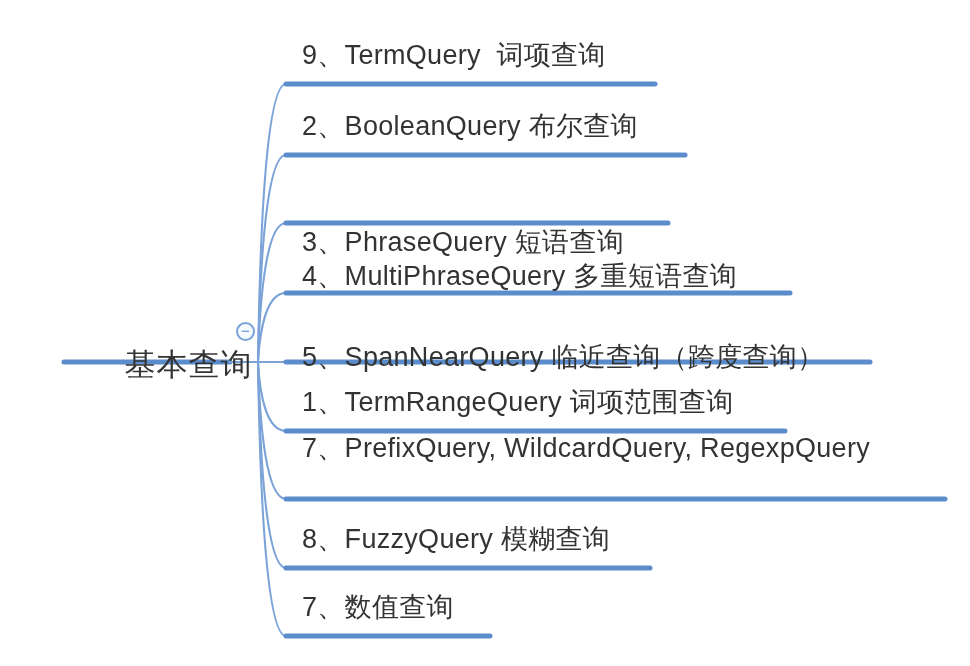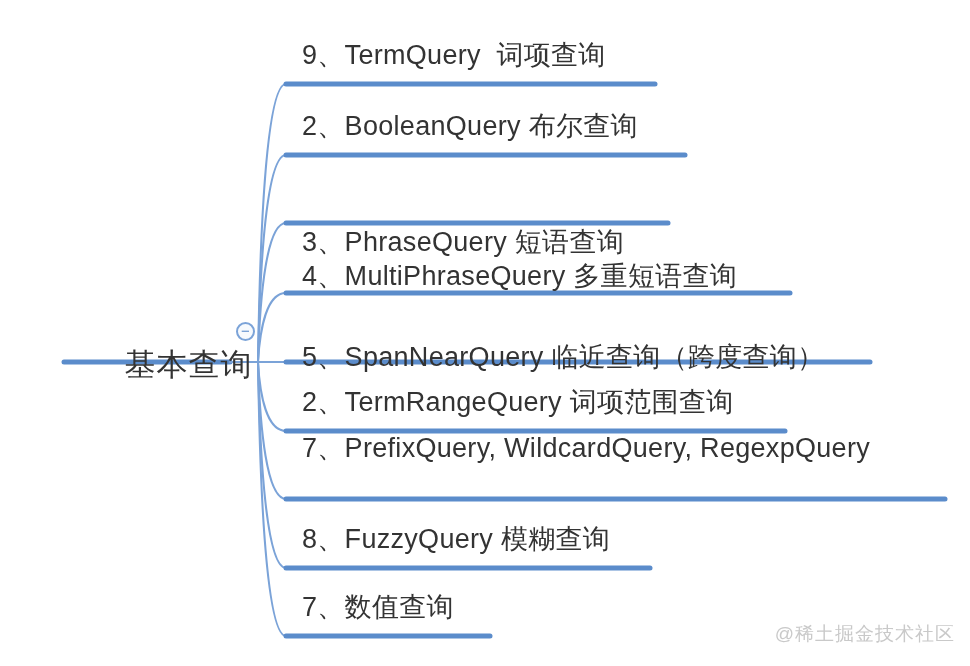--- a/index.html
+++ b/index.html
@@ -96,7 +96,7 @@
       <div class="branch-label" style="top: 177px; margin-top: 48px;">3、PhraseQuery 短语查询</div>
       <div class="branch-label" style="top: 259px;">4、MultiPhraseQuery 多重短语查询</div>
       <div class="branch-label" style="top: 328px; margin-top: 12px;">5、SpanNearQuery 临近查询（跨度查询）</div>
-      <div class="branch-label" style="top: 385px;">2、TermRangeQuery 词项范围查询</div>
+      <div class="branch-label" style="top: 385px;">1、TermRangeQuery 词项范围查询</div>
       <div class="branch-label" style="top: 431px;">7、PrefixQuery, WildcardQuery, RegexpQuery</div>
       <div class="branch-label" style="top: 522px;">8、FuzzyQuery 模糊查询</div>
       <div class="branch-label" style="top: 590px;">7、数值查询</div>

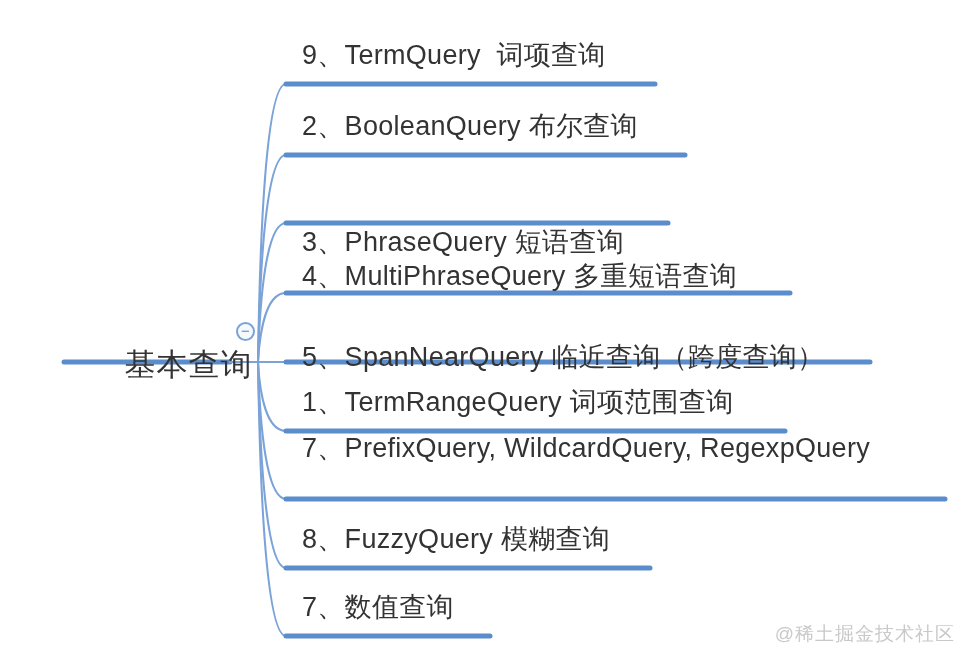--- a/index.html
+++ b/index.html
@@ -102,7 +102,6 @@
       <div class="branch-label" style="top: 590px;">7、数值查询</div>
     </div>
 
-  <div class="watermark">@稀土掘金技术社区</div>
 </div>
 
 </body></html>

